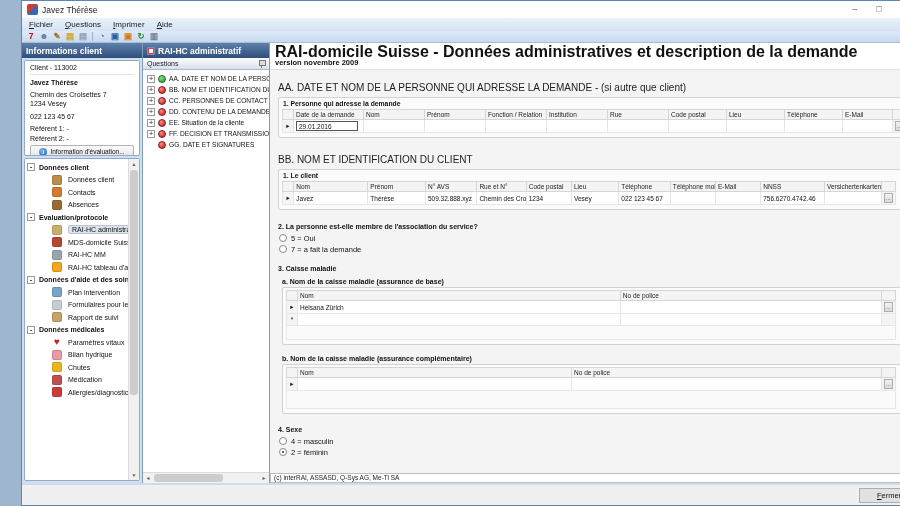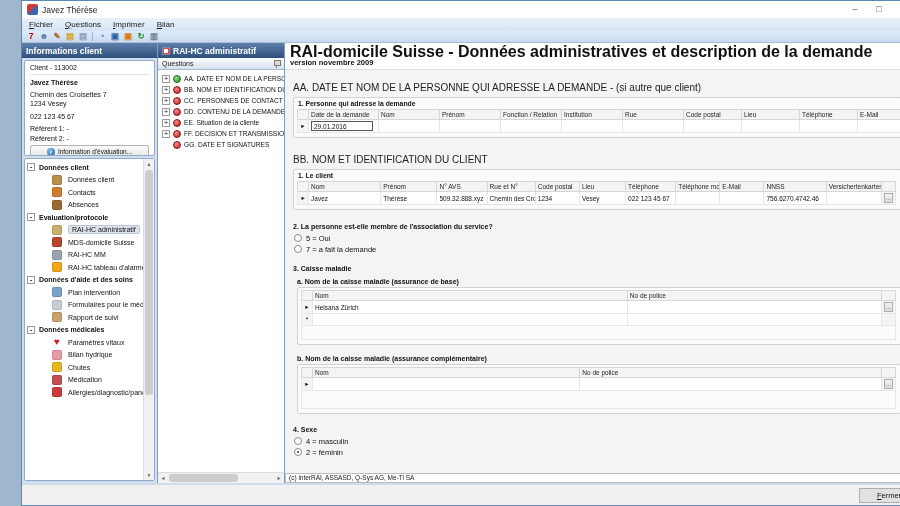--- a/index.html
+++ b/index.html
@@ -128,7 +128,7 @@
     <span class="menu-item">Fichier</span>
     <span class="menu-item">Questions</span>
     <span class="menu-item">Imprimer</span>
-    <span class="menu-item">Bilan</span>
+    <span class="menu-item">Aide</span>
   </div>
 
   <div class="toolbar">

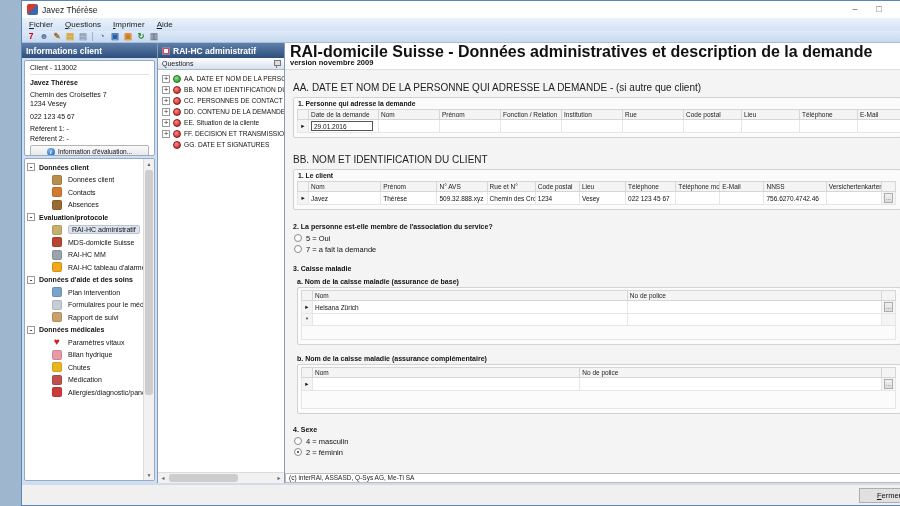--- a/index.html
+++ b/index.html
@@ -23,7 +23,7 @@
 
   
   .main { flex:1 1 auto; display:flex; background:#b9cde4; overflow:hidden; }
-  .left-col { width:136px; flex:0 0 auto; display:flex; flex-direction:column; background:#cfdff0; border-right:1px solid #7f9db9; }
+  .left-col { width:121px; flex:0 0 auto; display:flex; flex-direction:column; background:#cfdff0; border-right:1px solid #7f9db9; }
   .mid-col { width:127px; flex:0 0 auto; display:flex; flex-direction:column; background:#ffffff; border-right:1px solid #7f9db9; }
   .right-col { flex:1 1 auto; display:flex; flex-direction:column; background:#ffffff; min-width:0; }
 

